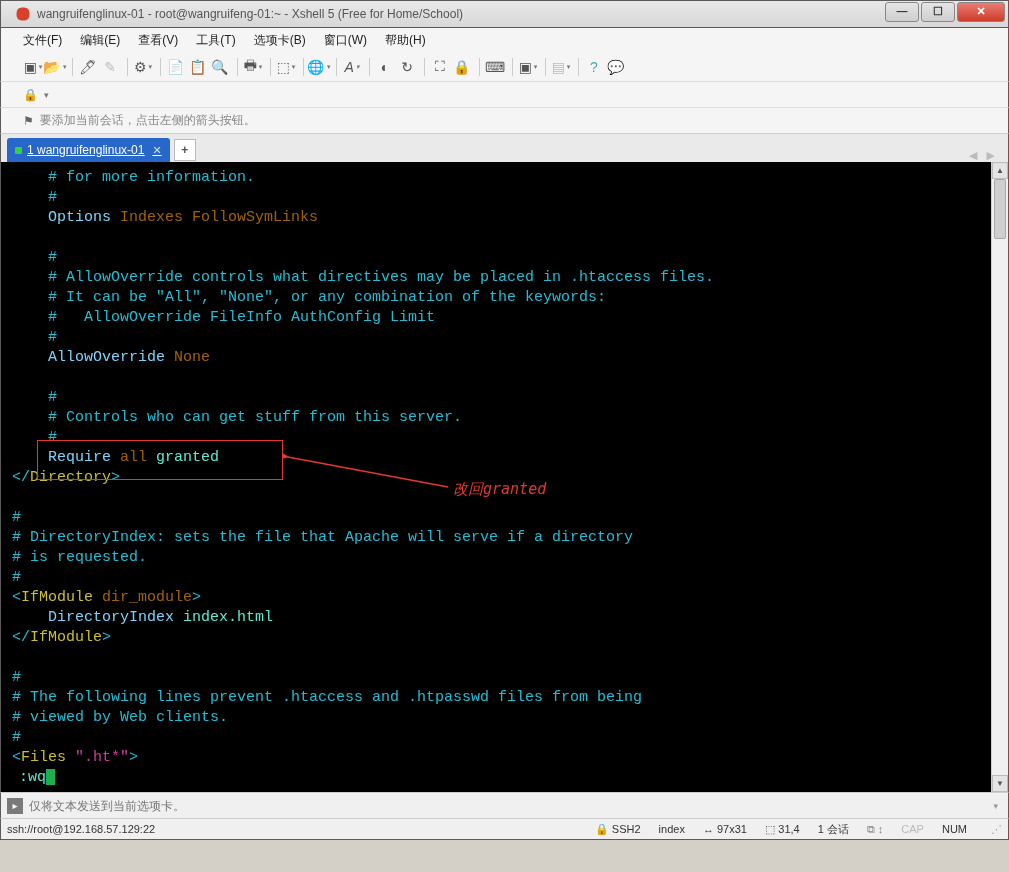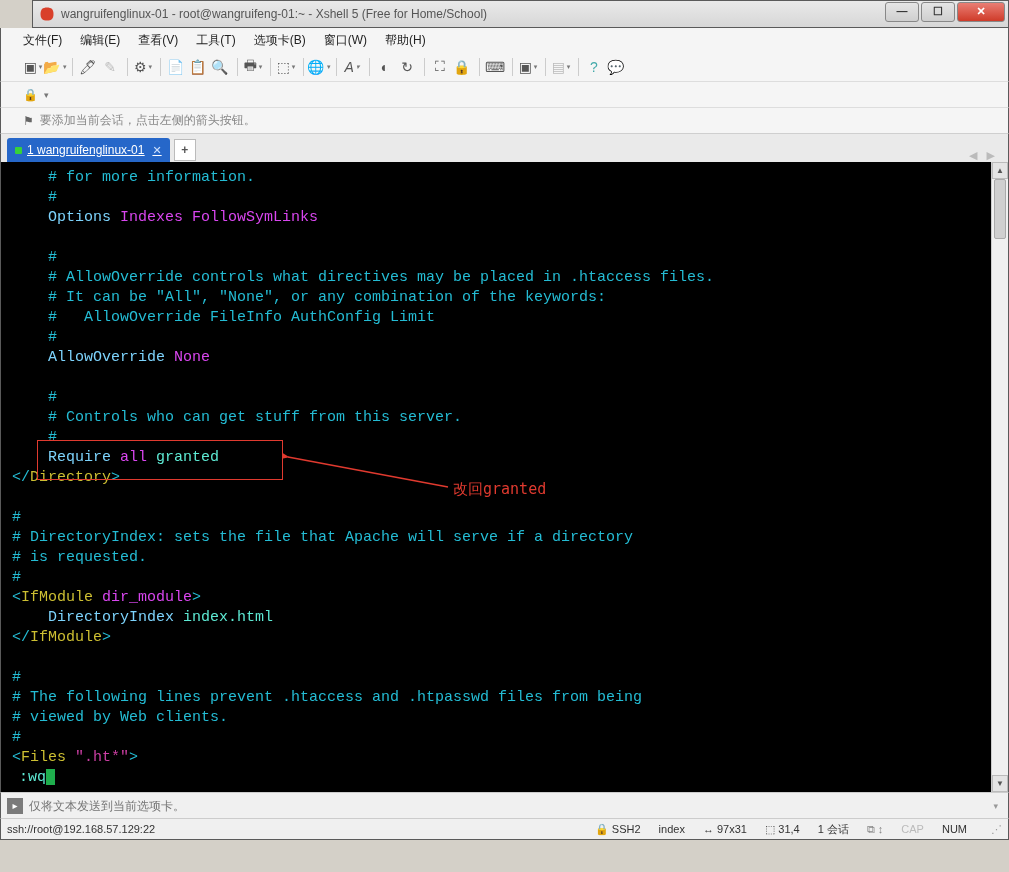--- a/index.html
+++ b/index.html
@@ -19,8 +19,7 @@
     border: 1px solid #5a5a5a;
     display: flex;
     align-items: center;
-    padding-left: 6px;
-    margin-left: 32px;
+    padding-left: 14px;
   }
   .app-icon {
     width: 16px; height: 16px;

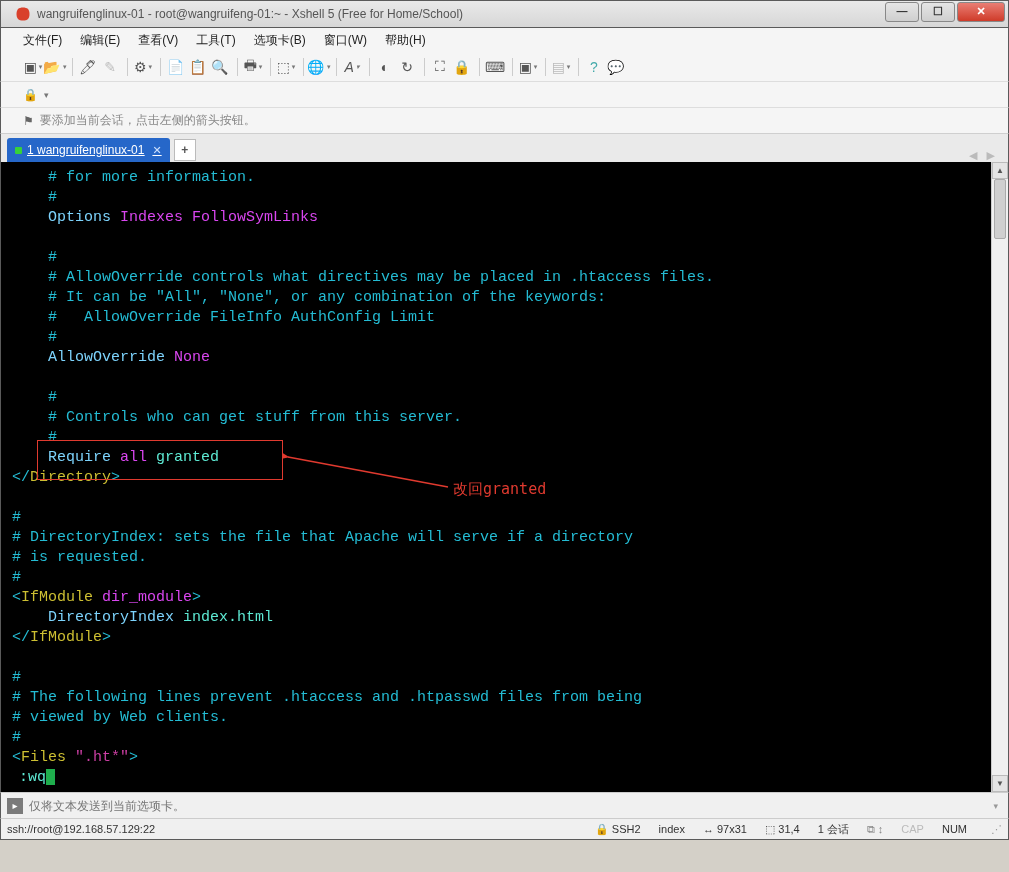--- a/index.html
+++ b/index.html
@@ -167,7 +167,7 @@
   }
   .terminal .line { padding-left: 11px; height:20px; }
   .c-cyan { color:#24bcd4; }
-  .c-red  { color:#d946ef; }
+  .c-red  { color:#a16207; }
   .c-yel  { color:#cdbf32; }
   .c-grn  { color:#7dd3fc; }
   .c-wht  { color:#5eead4; }

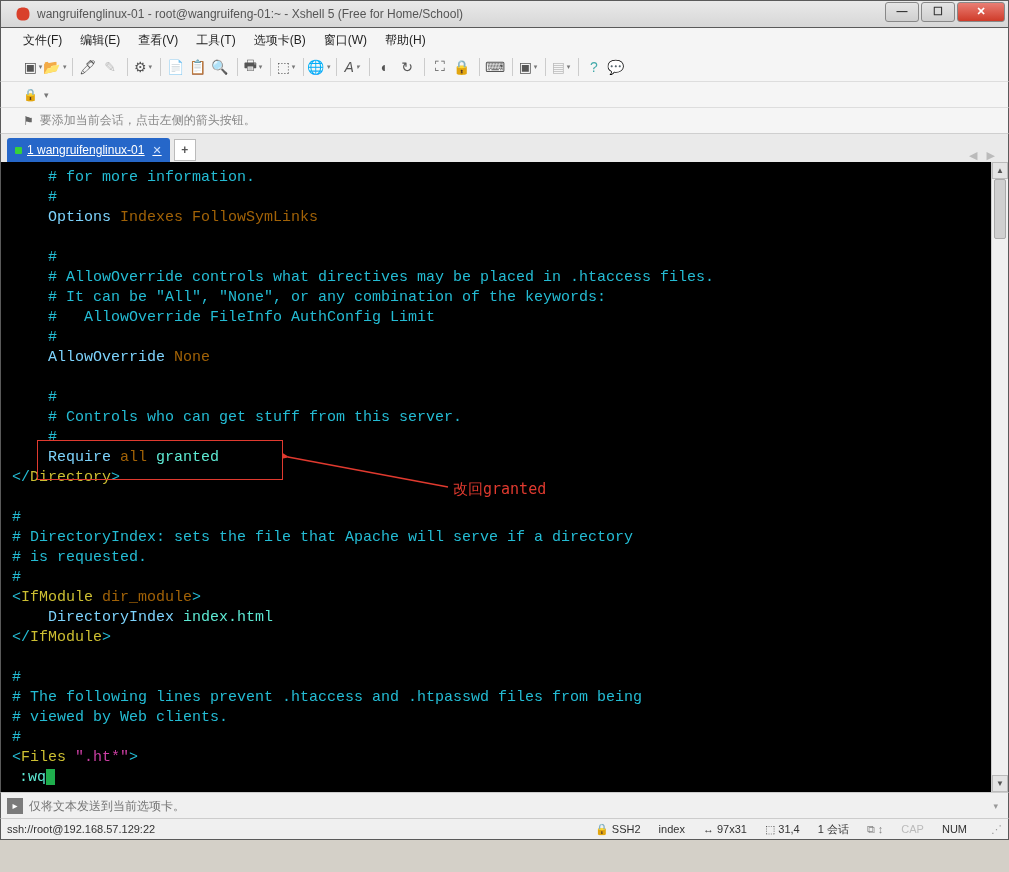--- a/index.html
+++ b/index.html
@@ -337,7 +337,7 @@
         </defs>
       <line x1="165" y1="35" x2="5" y2="5" stroke="#e03a2f" stroke-width="1.5" marker-end="url(#ah)"></line>
     </svg>
-    <div class="overlay-label" style="left:452px; top:317px;">改回granted</div>
+    <div class="overlay-label" style="left:452px; top:317px;font-style:italic;">改回granted</div>
   </div>
   <div class="scrollbar">
     <div class="scroll-btn">▲</div>

